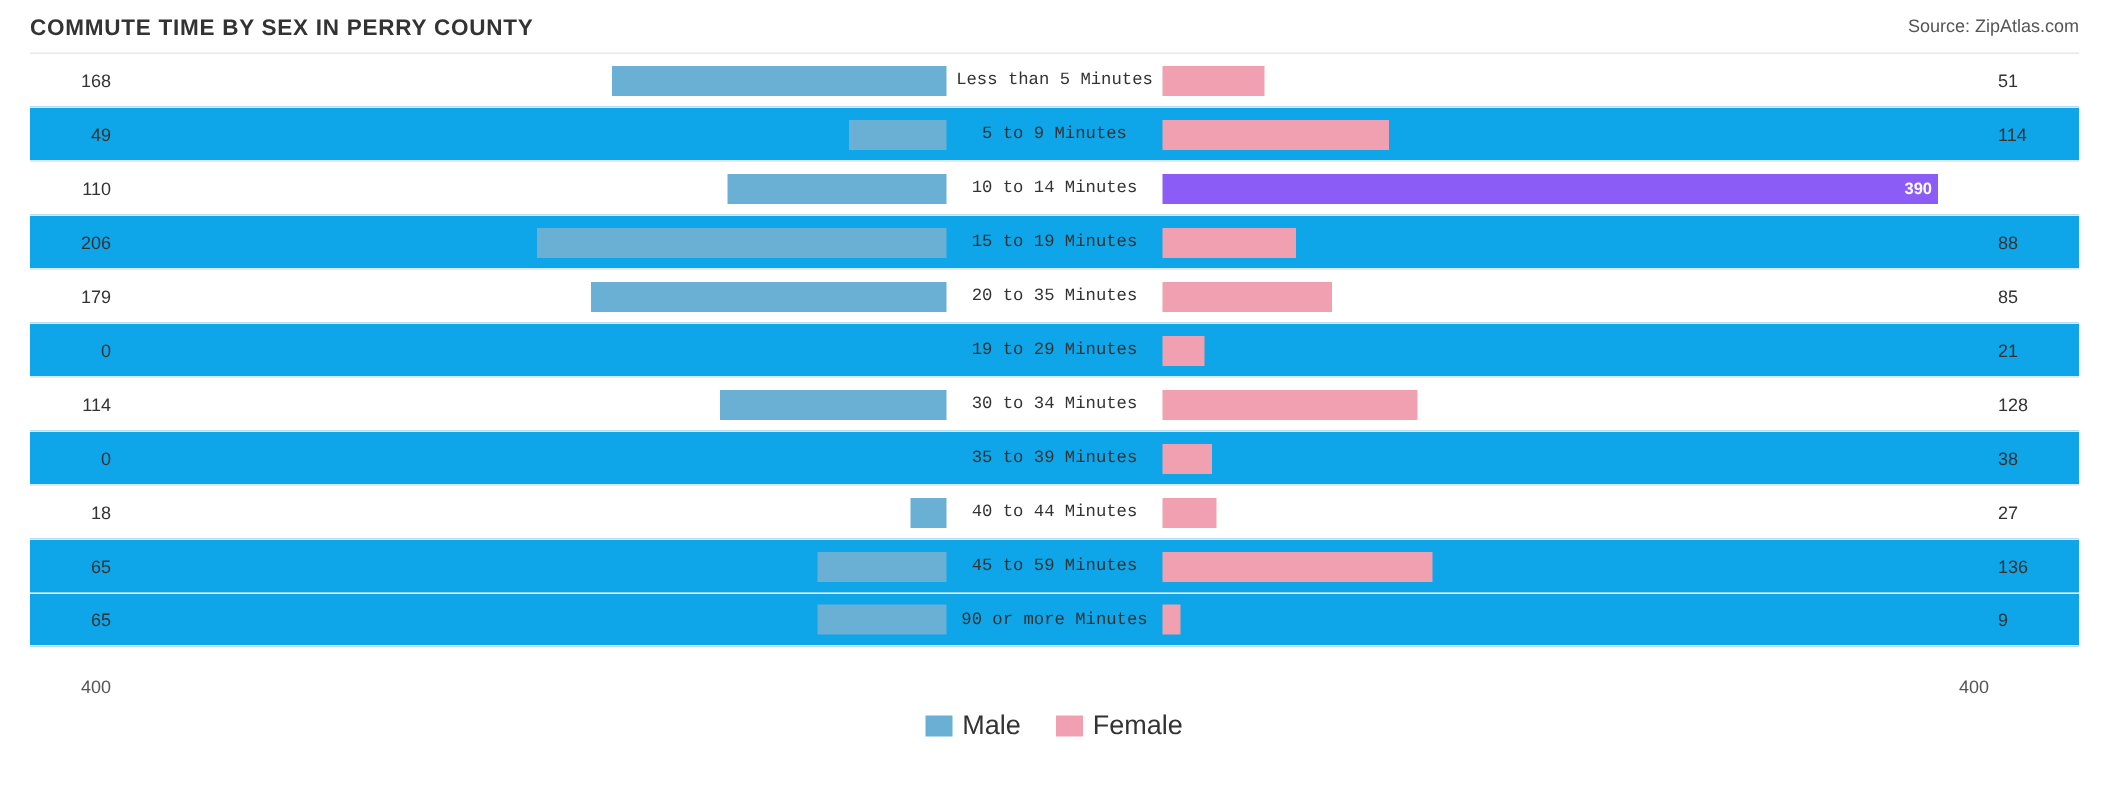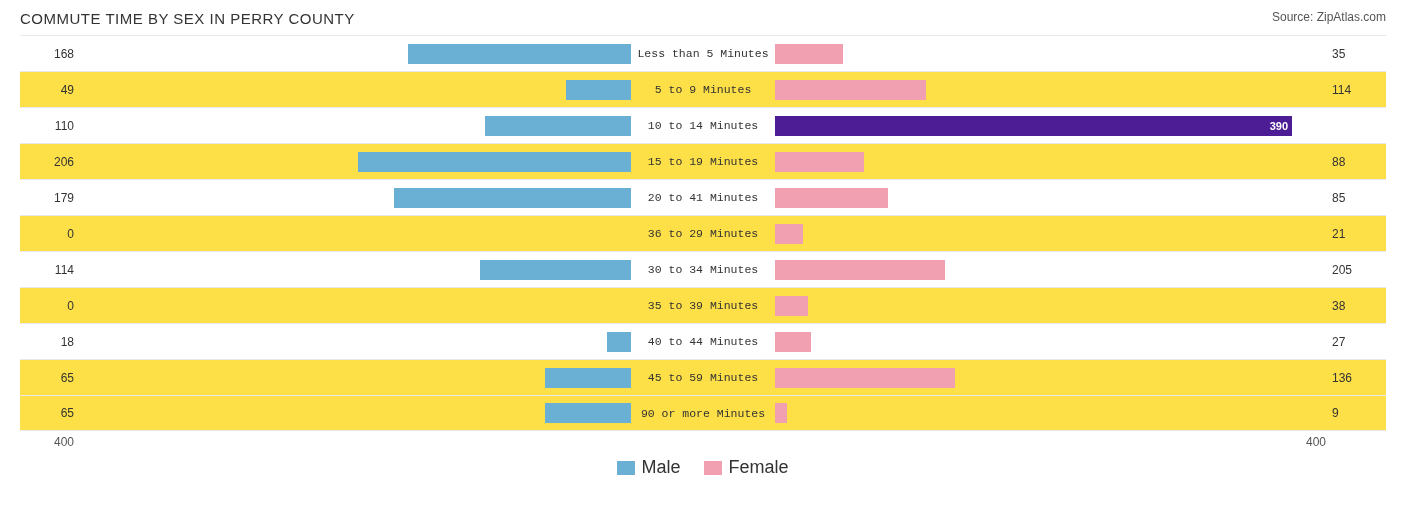--- a/index.html
+++ b/index.html
@@ -18,7 +18,7 @@
     }
     .chart-title {
       font-size: 15px;
-      font-weight: normal;
+      font-weight: bold;
       text-transform: uppercase;
       color: #333;
       letter-spacing: 0.5px;

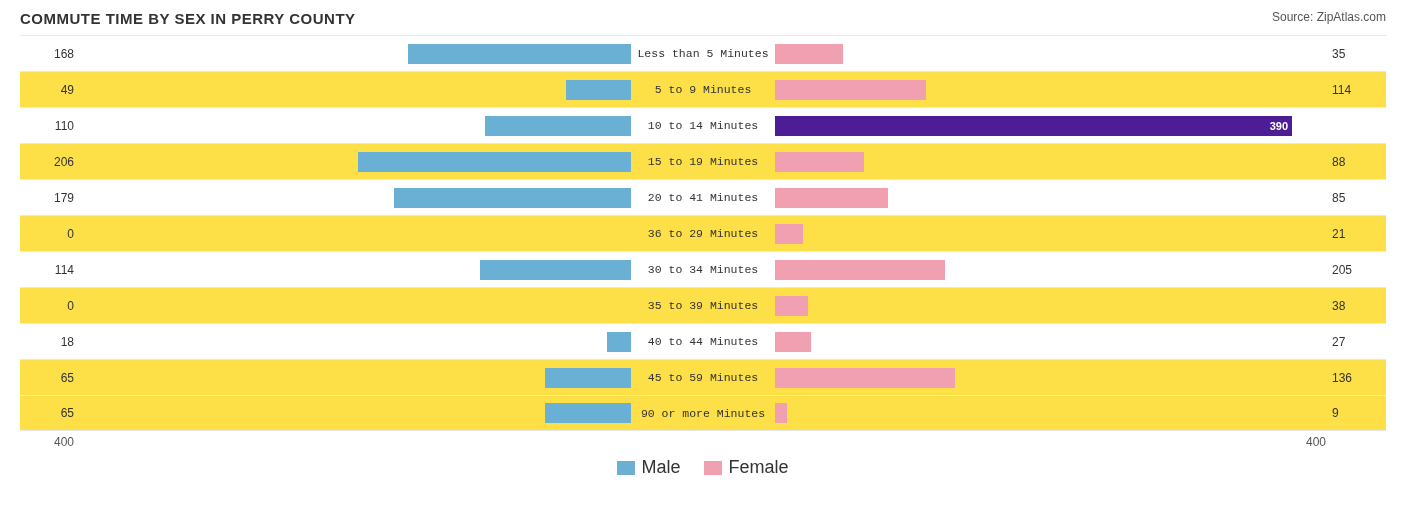--- a/index.html
+++ b/index.html
@@ -177,7 +177,7 @@
     <div class="right-bar-wrap">
       <div class="bar-female" style="width:68px;"></div>
     </div>
-    <div class="label-right">35</div>
+    <div class="label-right">51</div>
   </div>
     <div class="row row-bg-alt">
     <div class="label-left">49</div>

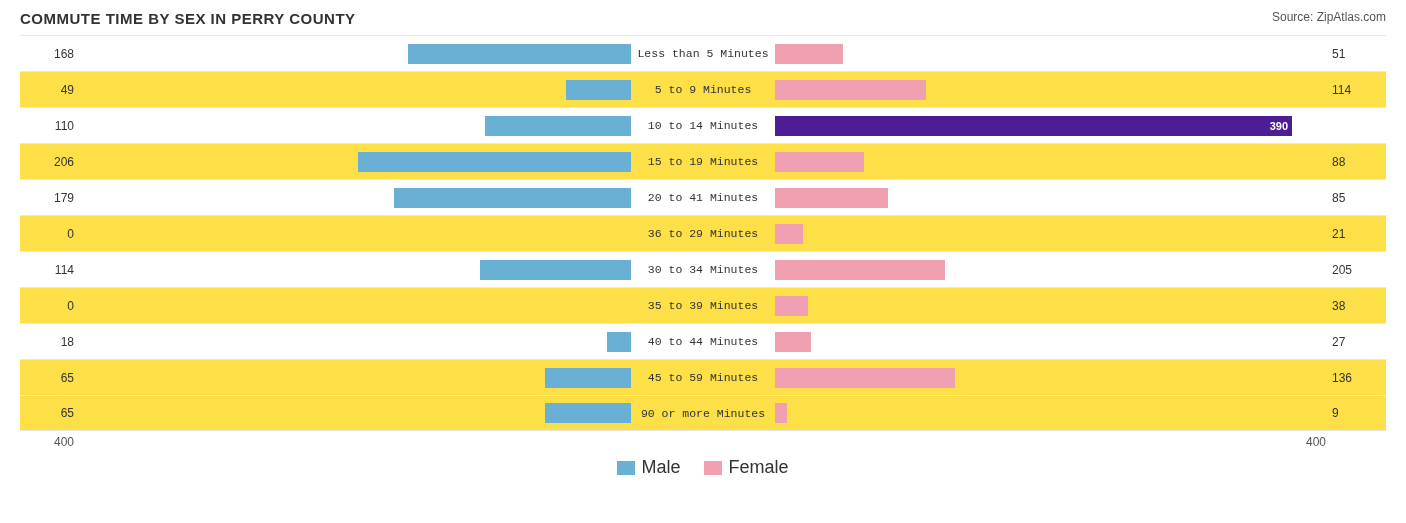--- a/index.html
+++ b/index.html
@@ -42,7 +42,7 @@
       border-bottom: 1px solid #e8e8e8;
     }
     .row-bg-alt {
-      background: #fde047;
+      background: #0ea5e9;
     }
     .row-bg {
       background: #fff;

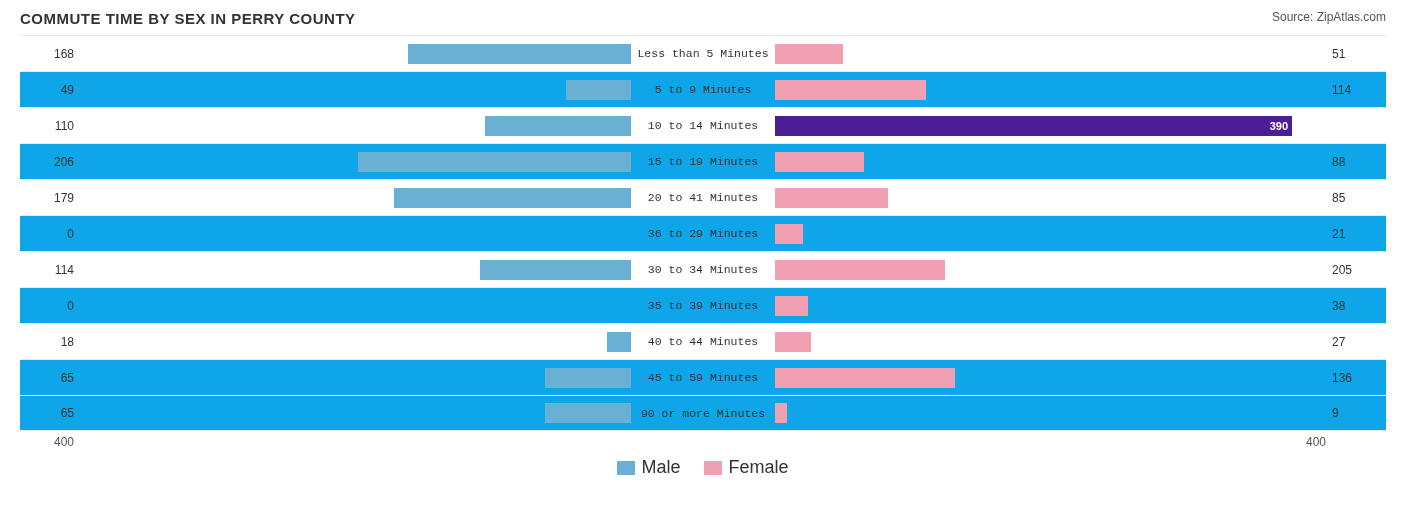--- a/index.html
+++ b/index.html
@@ -144,7 +144,7 @@
     .female-box { background: #f0a0b0; }
     
     .bar-female-ext {
-      background: #4c1d95;
+      background: #8b5cf6;
       height: 20px;
       display: flex;
       align-items: center;

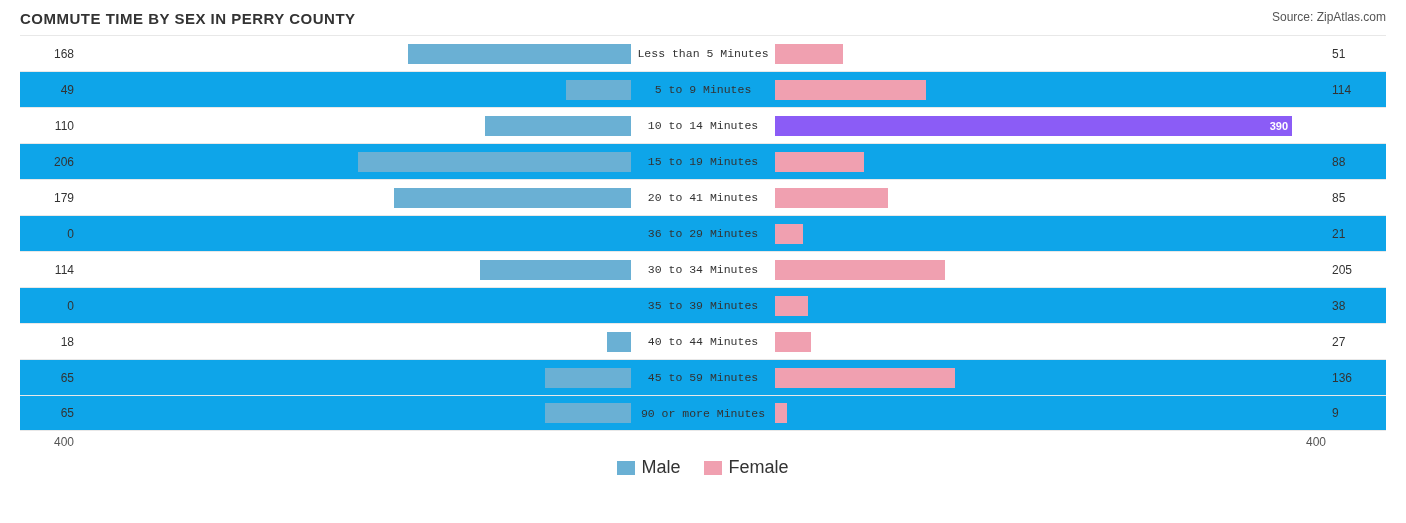--- a/index.html
+++ b/index.html
@@ -219,7 +219,7 @@
     <div class="left-bar-wrap">
       <div class="bar-male" style="width:237px;"></div>
     </div>
-    <div class="center-label">20 to 41 Minutes</div>
+    <div class="center-label">20 to 35 Minutes</div>
     <div class="right-bar-wrap">
       <div class="bar-female" style="width:113px;"></div>
     </div>

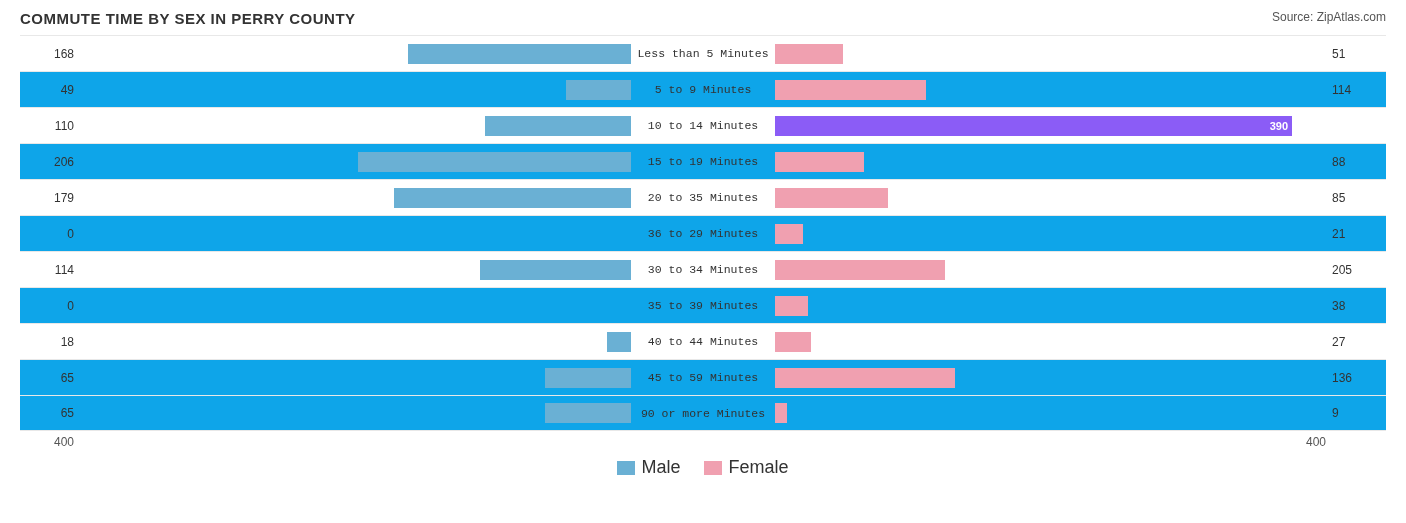--- a/index.html
+++ b/index.html
@@ -230,7 +230,7 @@
     <div class="left-bar-wrap">
       <div class="bar-male" style="width:0px;"></div>
     </div>
-    <div class="center-label">36 to 29 Minutes</div>
+    <div class="center-label">19 to 29 Minutes</div>
     <div class="right-bar-wrap">
       <div class="bar-female" style="width:28px;"></div>
     </div>

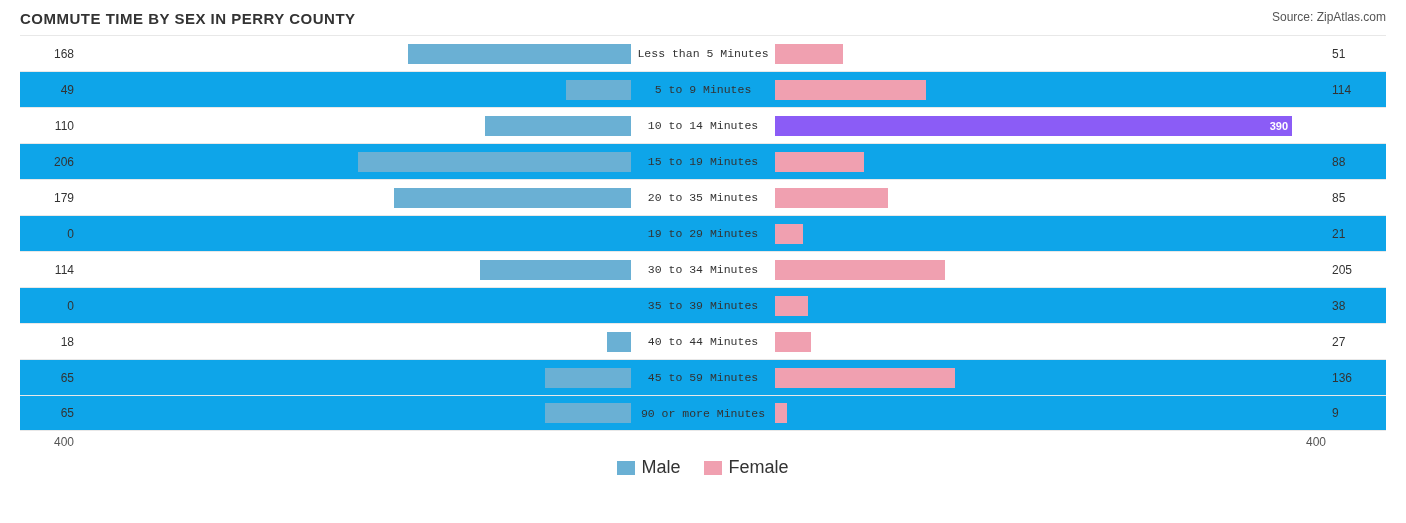--- a/index.html
+++ b/index.html
@@ -245,7 +245,7 @@
     <div class="right-bar-wrap">
       <div class="bar-female" style="width:170px;"></div>
     </div>
-    <div class="label-right">205</div>
+    <div class="label-right">128</div>
   </div>
     <div class="row row-bg-alt">
     <div class="label-left">0</div>

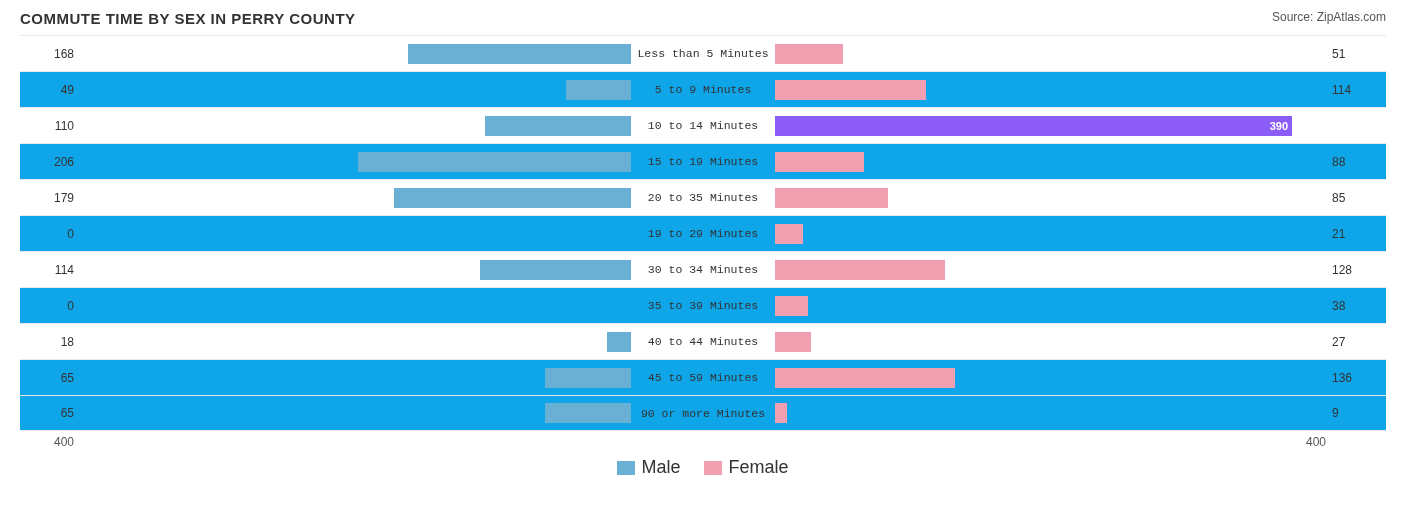--- a/index.html
+++ b/index.html
@@ -106,7 +106,7 @@
     .axis-row {
       display: flex;
       align-items: flex-end;
-      margin-top: 4px;
+      margin-top: 20px;
     }
     .axis-left {
       width: 60px;

